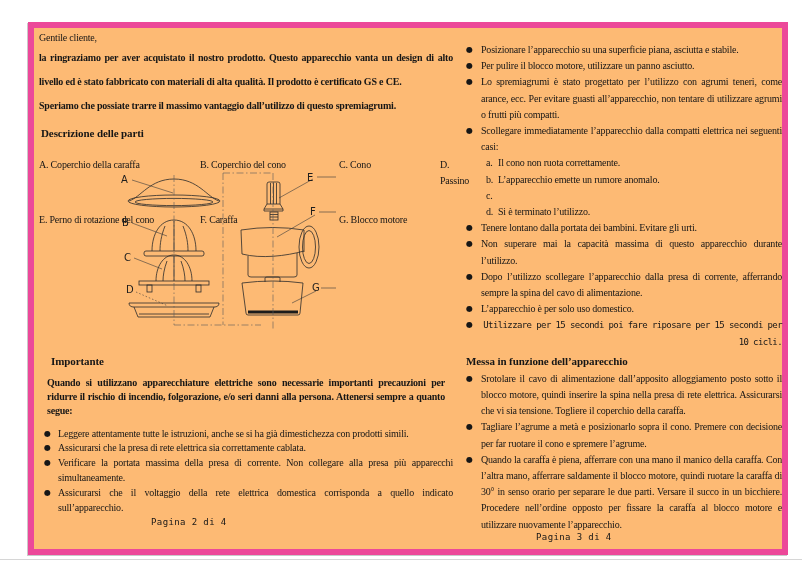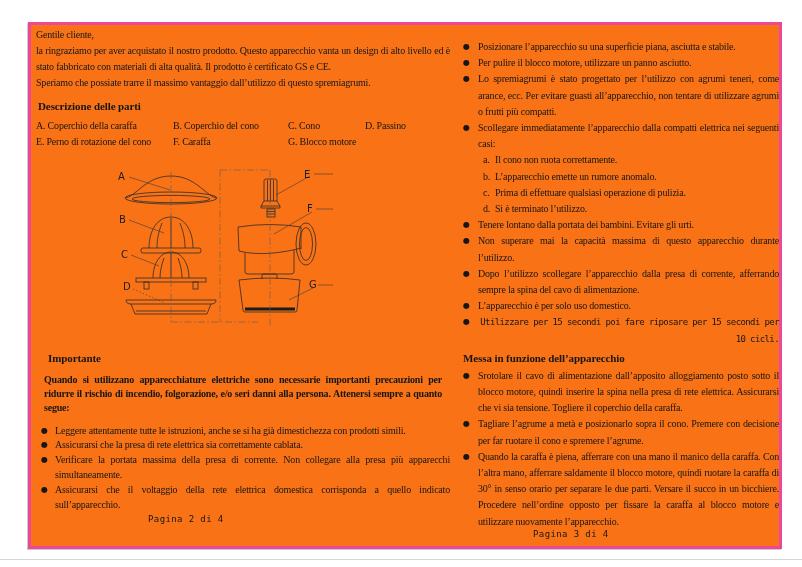--- a/index.html
+++ b/index.html
@@ -9,7 +9,7 @@
   }
   .sheet {
     position:absolute; left:28px; top:22px; width:748px; height:521px;
-    border:3px solid #ec4899; background:#f97316; box-shadow:-1px 1px 0 #c9c9c9;
+    border:6px solid #ec4899; background:#fdba74; box-shadow:-1px 1px 0 #c9c9c9;
   }
   .scan-edge {
     position:absolute; left:0; top:559px; width:802px; height:1px;

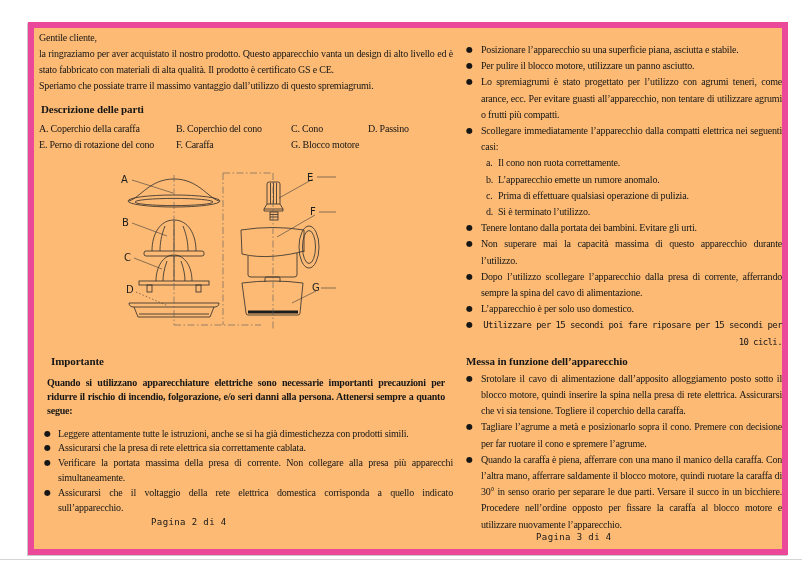--- a/index.html
+++ b/index.html
@@ -19,7 +19,7 @@
   .serif10 { font-size:10px; letter-spacing:-0.2px; }
   .col-left-top { position:absolute; left:5px; top:2px; width:414px; }
   .salutation { line-height:16px; }
-  .intro { text-align:justify; line-height:16px; margin:0; }
+  .intro { text-align:justify; line-height:24px; margin:0;font-weight:bold; }
   .heading { font-size:11px; font-weight:bold; letter-spacing:-0.1px; }
   .parts-heading { margin:8px 0 4px 2px; line-height:15px; }
   .parts-grid {

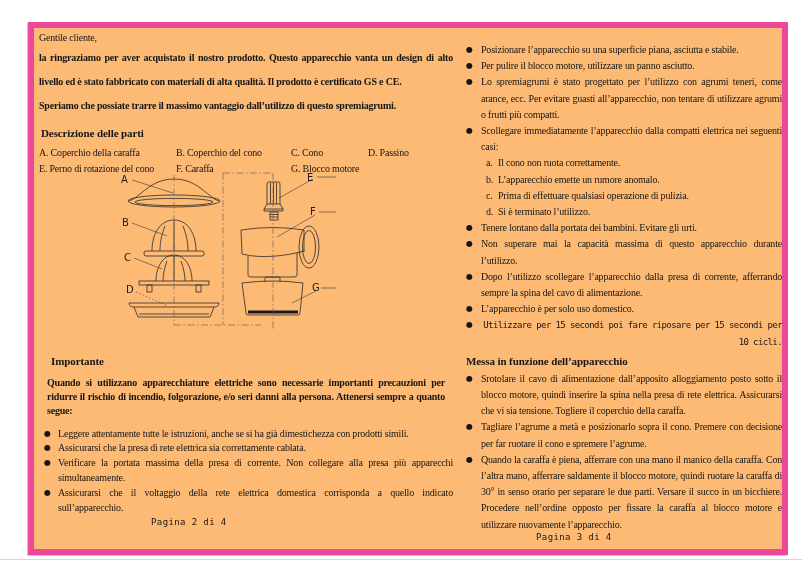--- a/index.html
+++ b/index.html
@@ -21,7 +21,7 @@
   .salutation { line-height:16px; }
   .intro { text-align:justify; line-height:24px; margin:0;font-weight:bold; }
   .heading { font-size:11px; font-weight:bold; letter-spacing:-0.1px; }
-  .parts-heading { margin:8px 0 4px 2px; line-height:15px; }
+  .parts-heading { margin:8px 0 16px 2px; line-height:15px; }
   .parts-grid {
     display:grid; grid-template-columns:137px 115px 77px 1fr;
     line-height:15.5px;

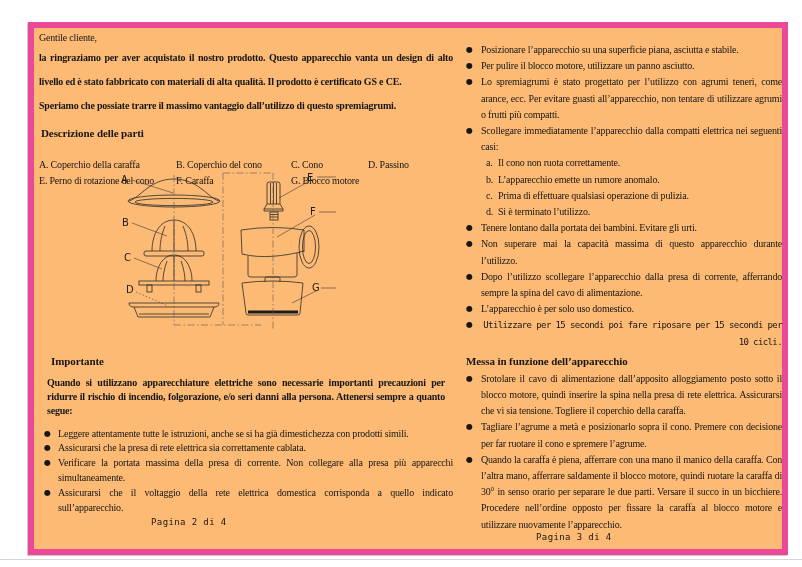--- a/index.html
+++ b/index.html
@@ -25,6 +25,7 @@
   .parts-grid {
     display:grid; grid-template-columns:137px 115px 77px 1fr;
     line-height:15.5px;
+    gap:24px;
   }
   .col-left-bottom { position:absolute; left:5px; top:326px; width:414px; }
   .important-heading { margin:0 0 5px 12px; line-height:14px; }

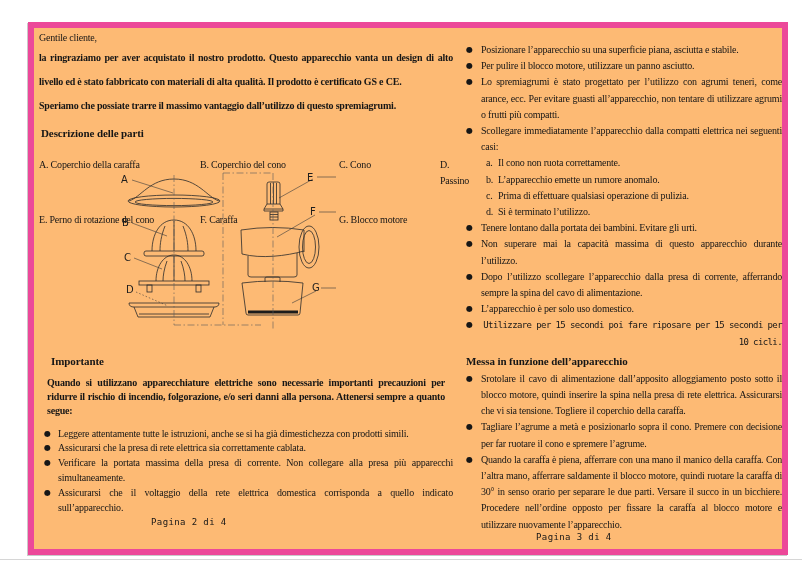--- a/index.html
+++ b/index.html
@@ -219,7 +219,6 @@
     </div>
     <div class="sub-row">
       <span class="sub-label">c.</span>
-      <span class="stext">Prima di effettuare qualsiasi operazione di pulizia.</span>
     </div>
     <div class="sub-row">
       <span class="sub-label">d.</span>

